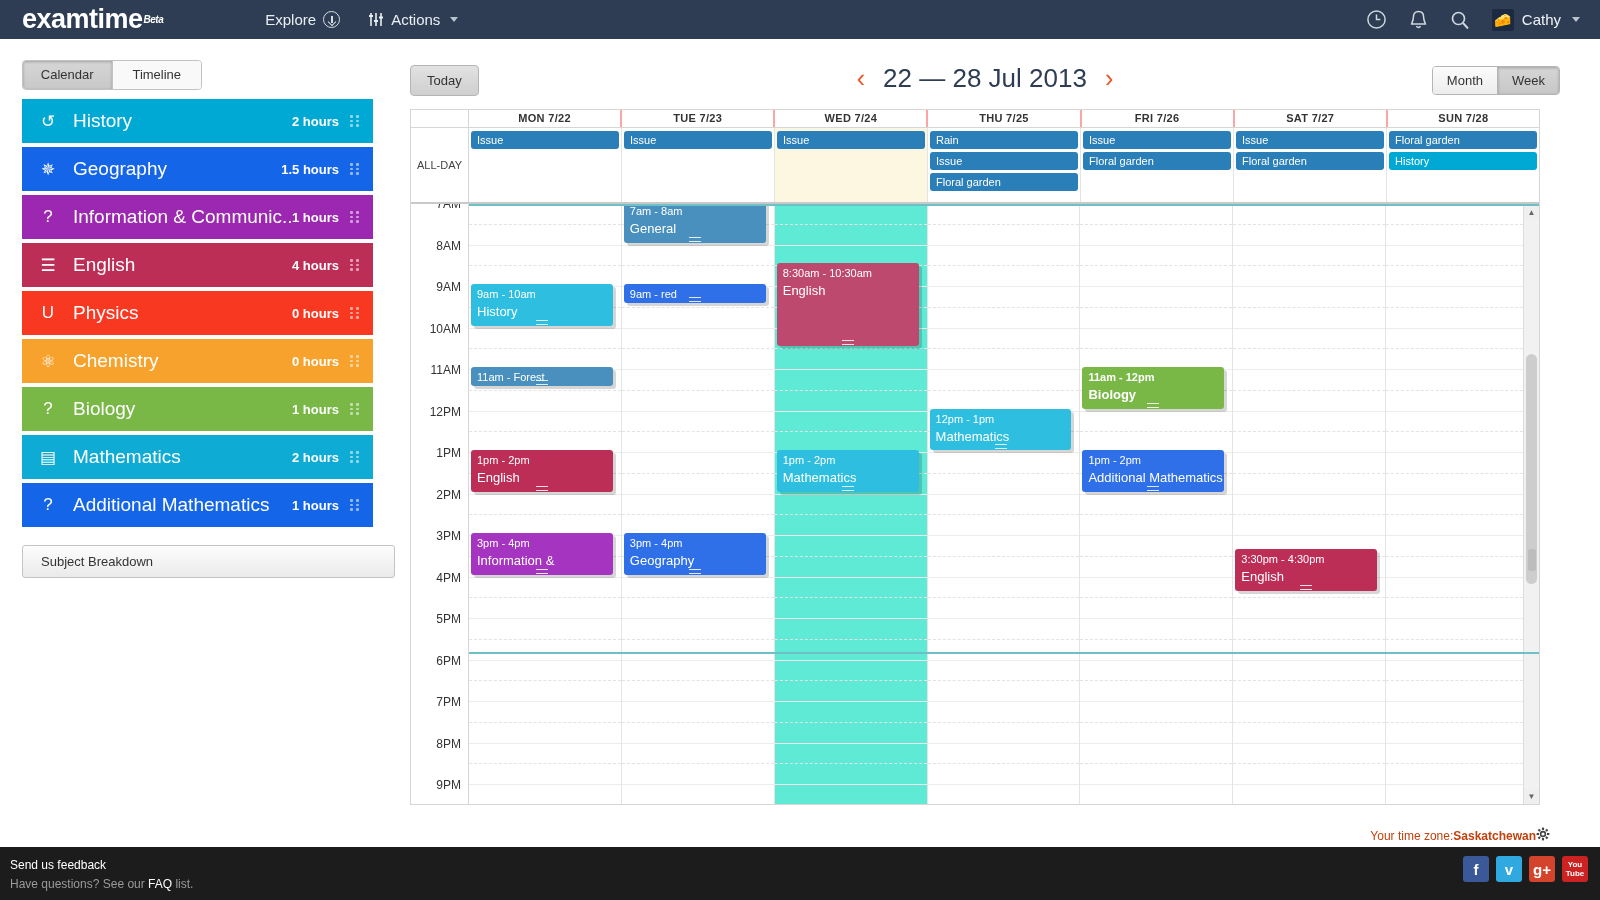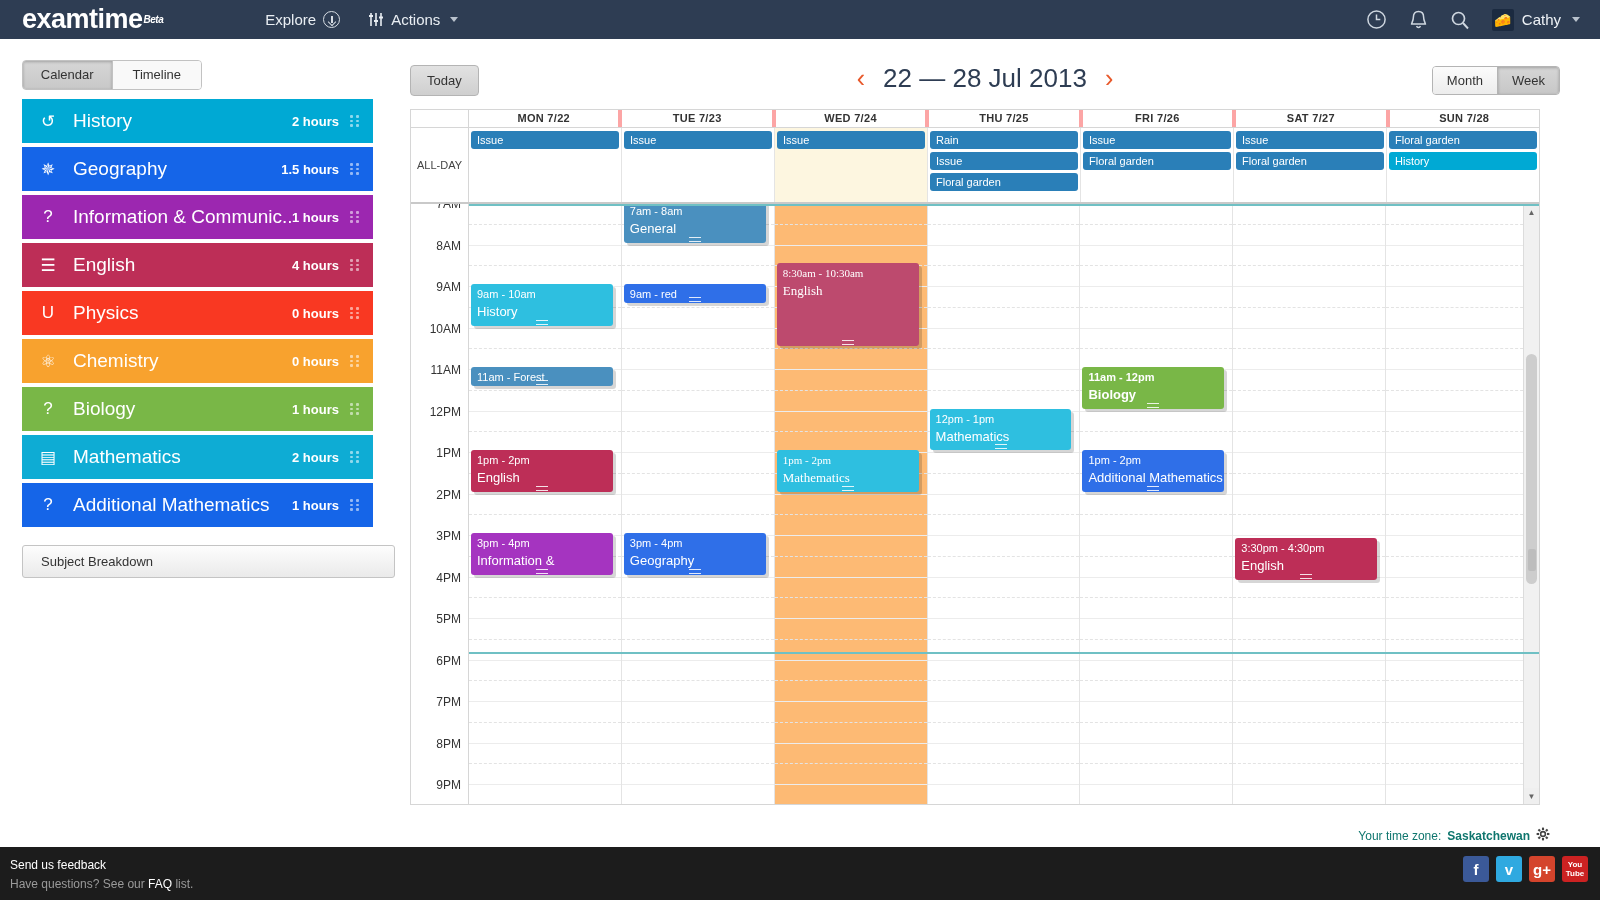--- a/index.html
+++ b/index.html
@@ -144,7 +144,7 @@
   .daycol-head {
     flex: 1; text-align: center; font-size: 11px; font-weight: bold;
     color: #333; letter-spacing: .3px; line-height: 17px;
-    border-right: 4px solid #fca5a5;
+    border-right: 2px solid #fca5a5;
   }
   .daycol-head:last-child { border-right: none; }
 

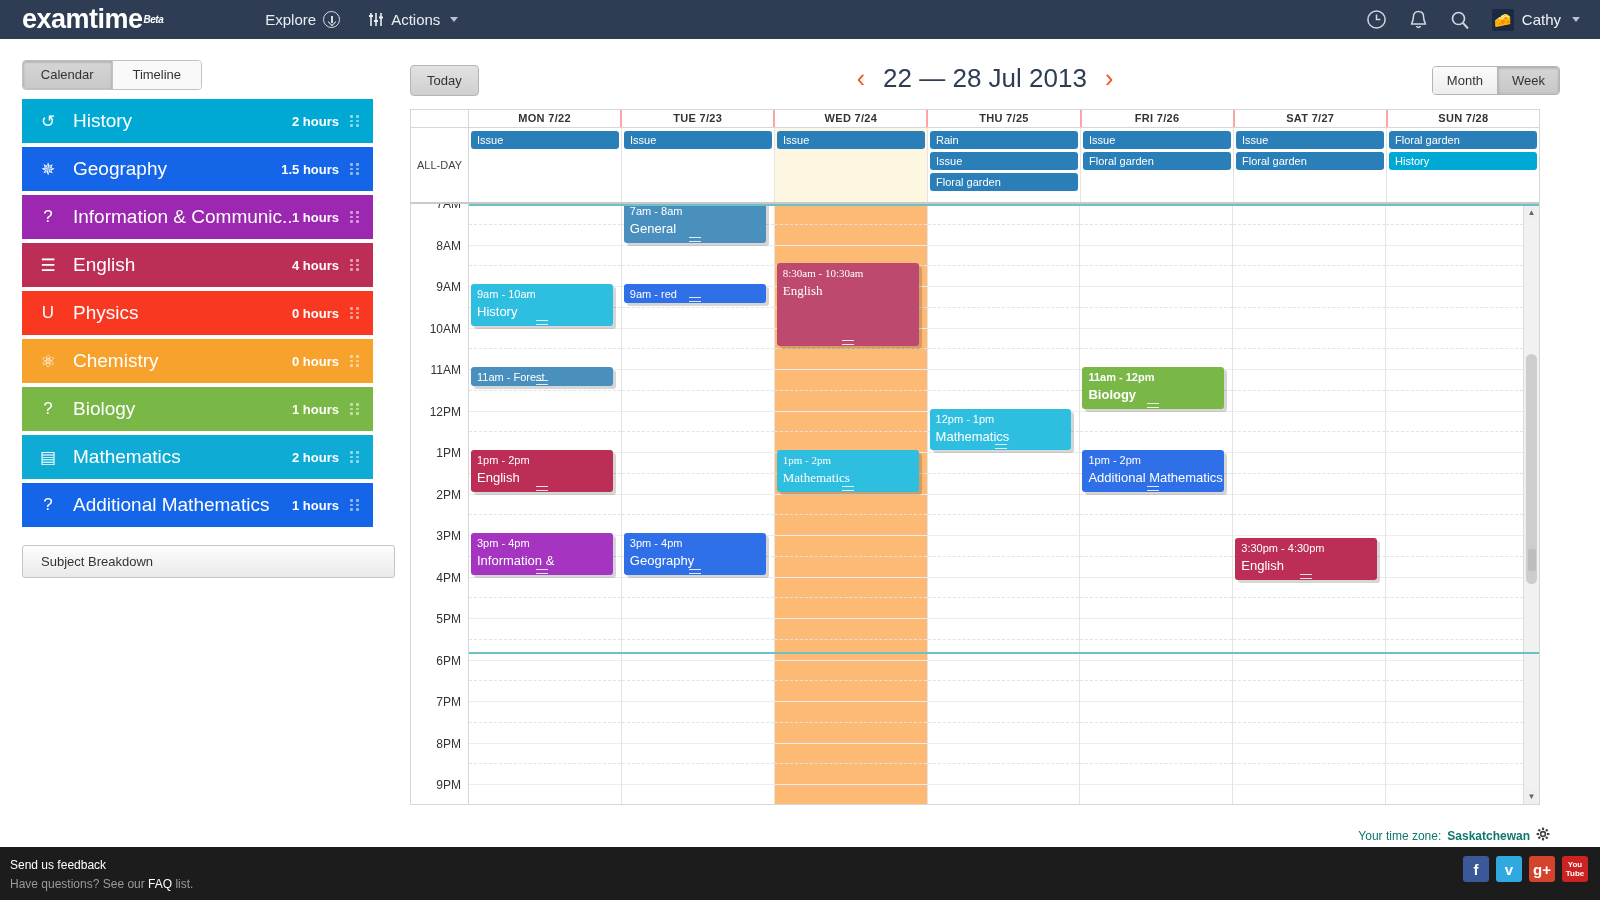--- a/index.html
+++ b/index.html
@@ -176,7 +176,7 @@
     flex: 1; border-right: 1px solid #e4e4e4; position: relative;
   }
   .daycol:last-child { border-right: none; }
-  .daycol.today { background: #fdba74; font-family: Liberation Serif, serif; }
+  .daycol.today { background: #5eead4; }
   .hr-line { height: 41.5px; border-bottom: 1px solid #ececec; }
   .hr-line.half { border-bottom: 1px dashed #e3e3e3; }
   .nowline {

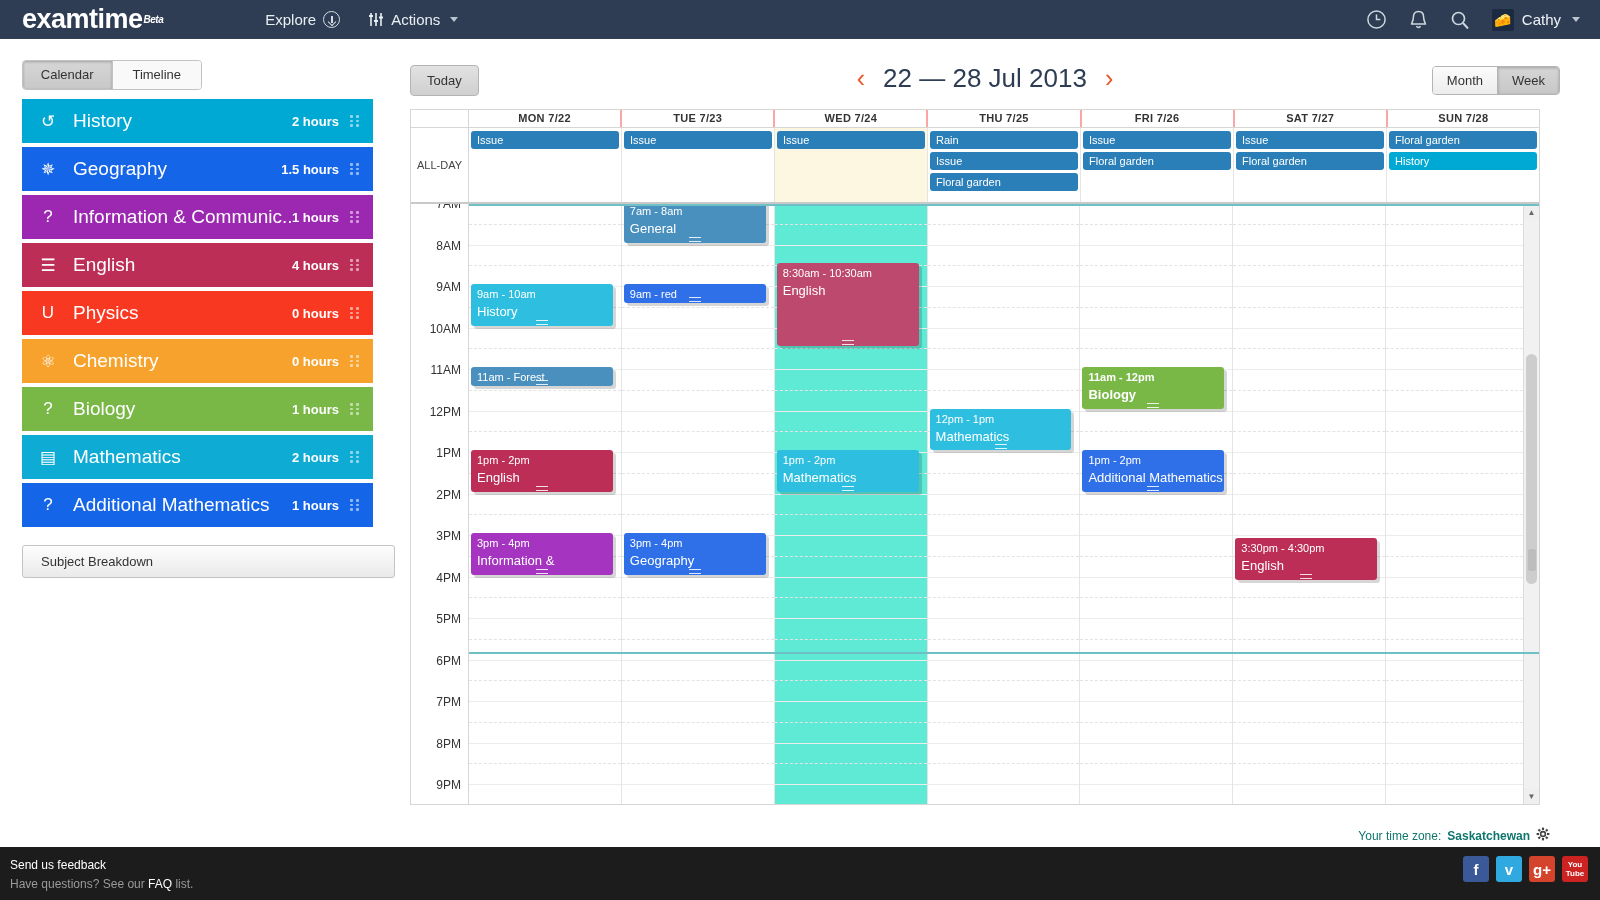--- a/index.html
+++ b/index.html
@@ -704,7 +704,7 @@
             <div class="hr-line half" style="height: 20.75px;"></div>
             <div class="hr-line" style="height: 20.75px;"></div>
             <div class="hr-line half" style="height: 20.75px;"></div>
-            <div class="ev" style="background: rgb(189, 46, 87); top: 334px; height: 41.5px;"><span class="ev-time">3:30pm - 4:30pm</span><div class="ev-title">English</div><div class="ev-resize"></div></div>
+            <div class="ev" style="background: rgb(189, 46, 87); top: 345px; height: 41.5px;"><span class="ev-time">3:30pm - 4:30pm</span><div class="ev-title">English</div><div class="ev-resize"></div></div>
           </div>
           <div class="daycol">
             <div class="hr-line half" style="height: 20.75px;"></div>

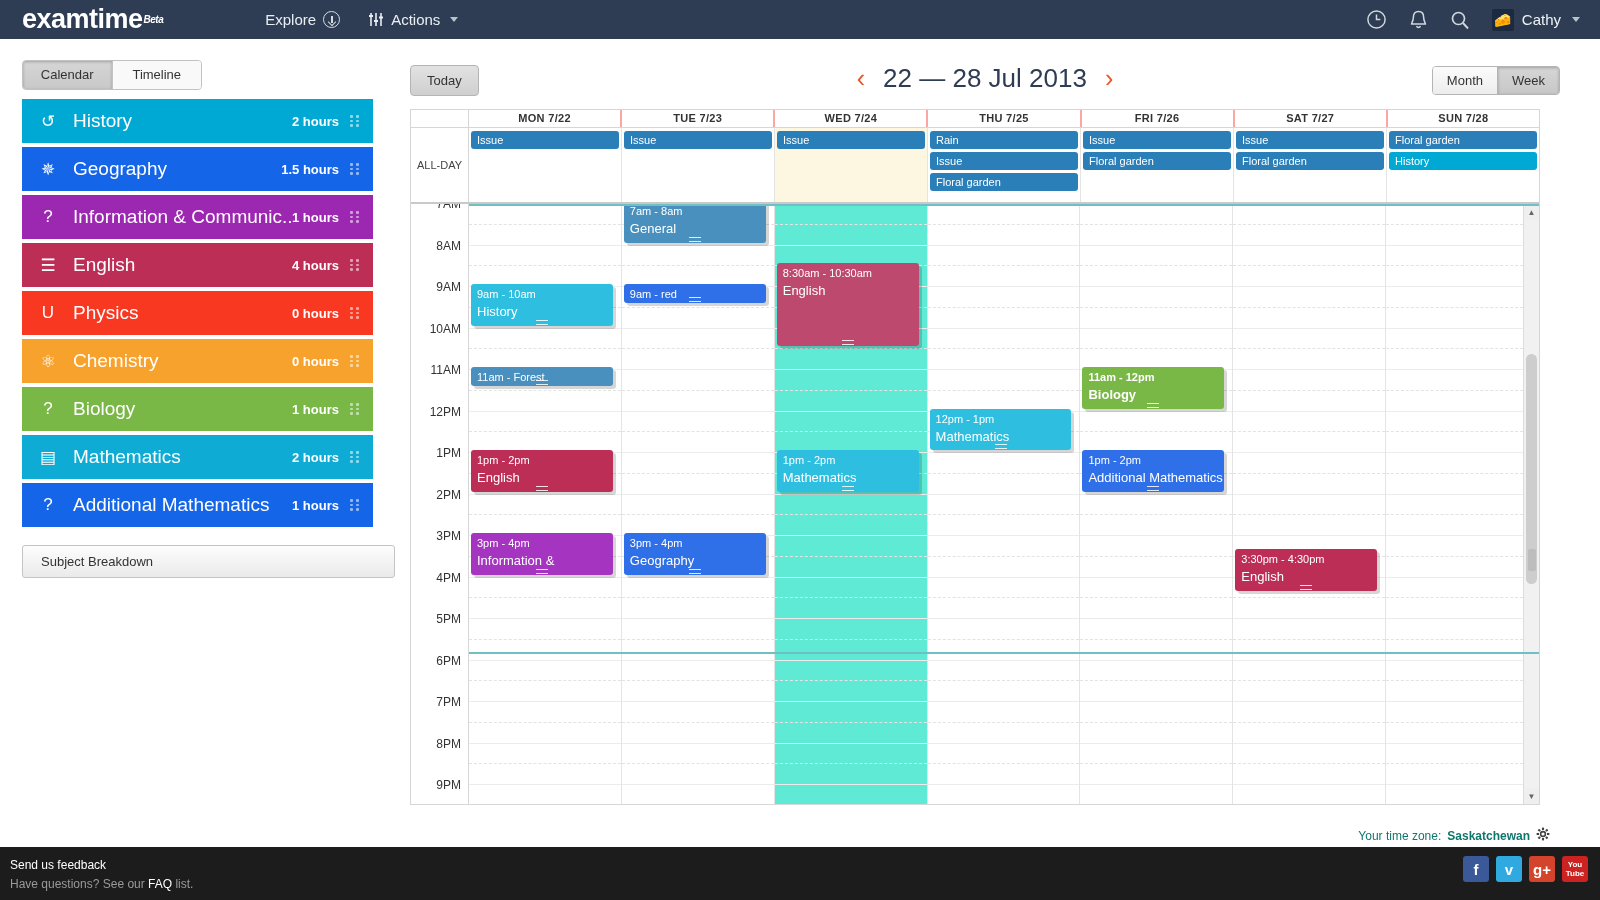--- a/index.html
+++ b/index.html
@@ -215,8 +215,8 @@
   }
 
   .tz-row {
-    position: absolute; right: 10px; top: 772px; font-size: 12px; color: #0f766e;
-    display: flex; align-items: center; gap: 6px;
+    position: absolute; right: 10px; top: 772px; font-size: 12px; color: #c2410c;
+    display: flex; align-items: center; 
   }
   .tz-strong { font-weight: bold; }
 

